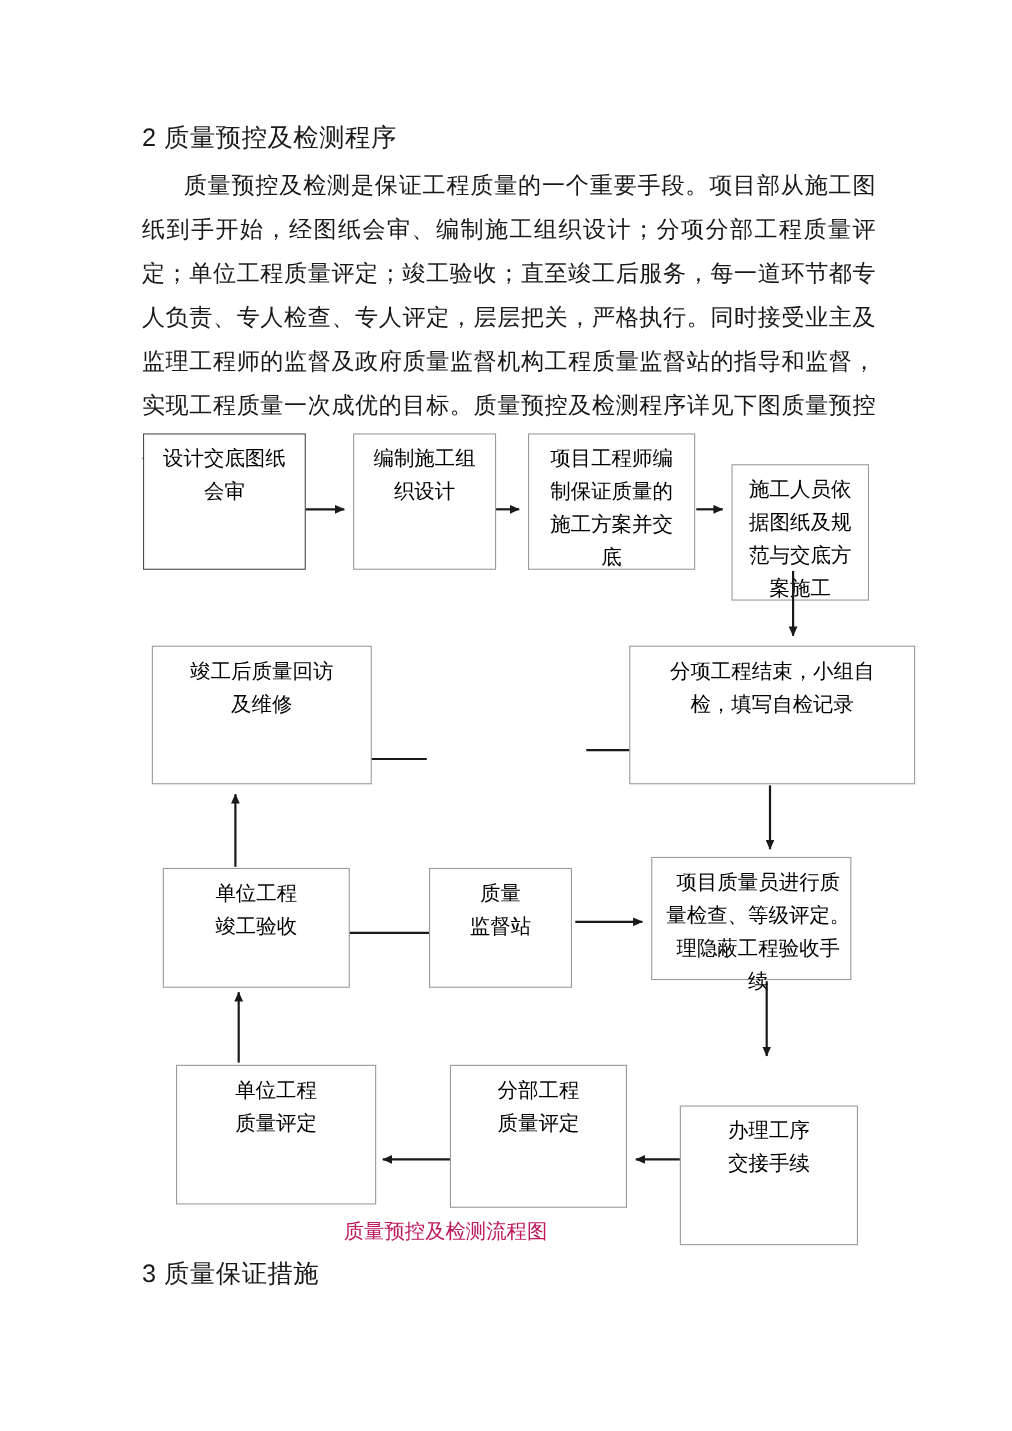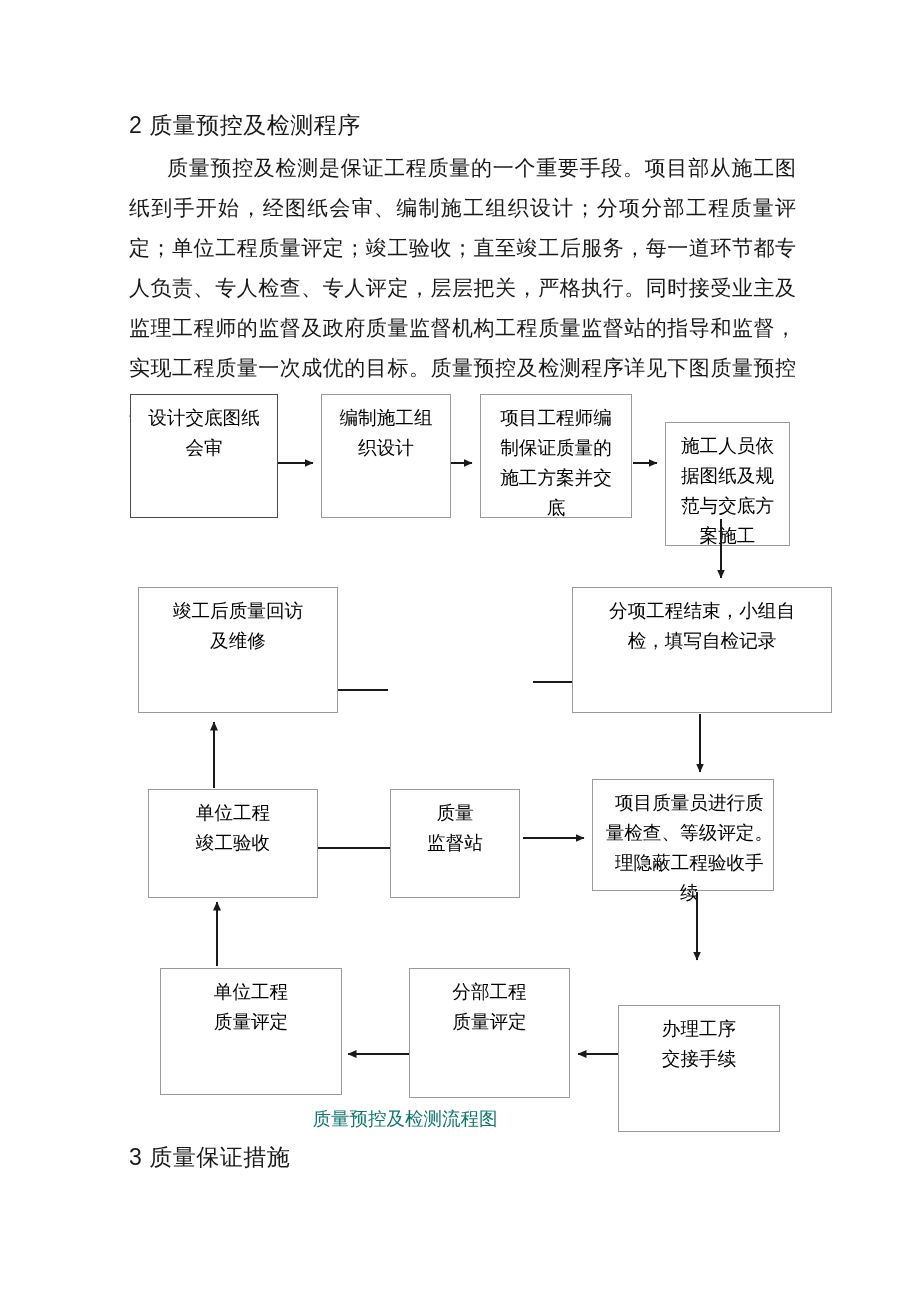--- a/index.html
+++ b/index.html
@@ -49,7 +49,7 @@
     width: 810px;
     text-align: center;
     font-size: 18.5px;
-    color: #0f766e;
+    color: #be185d;
   }
 
   

